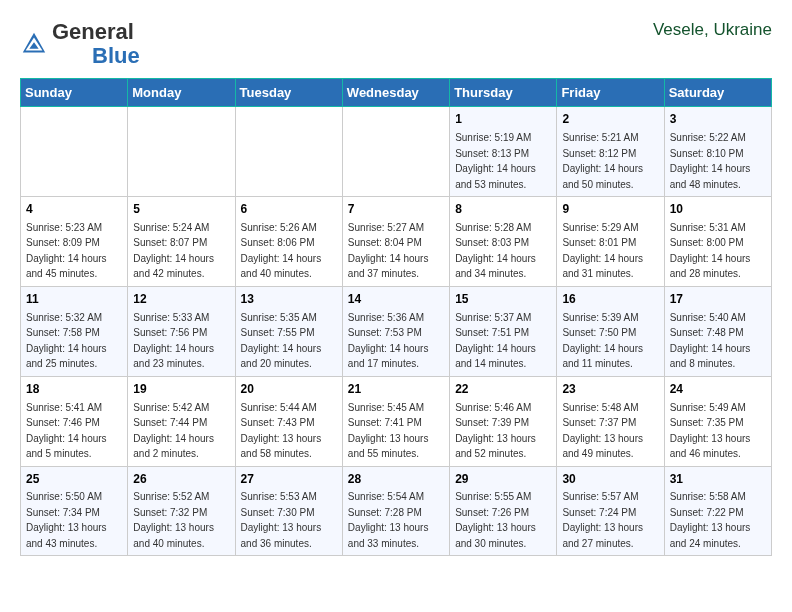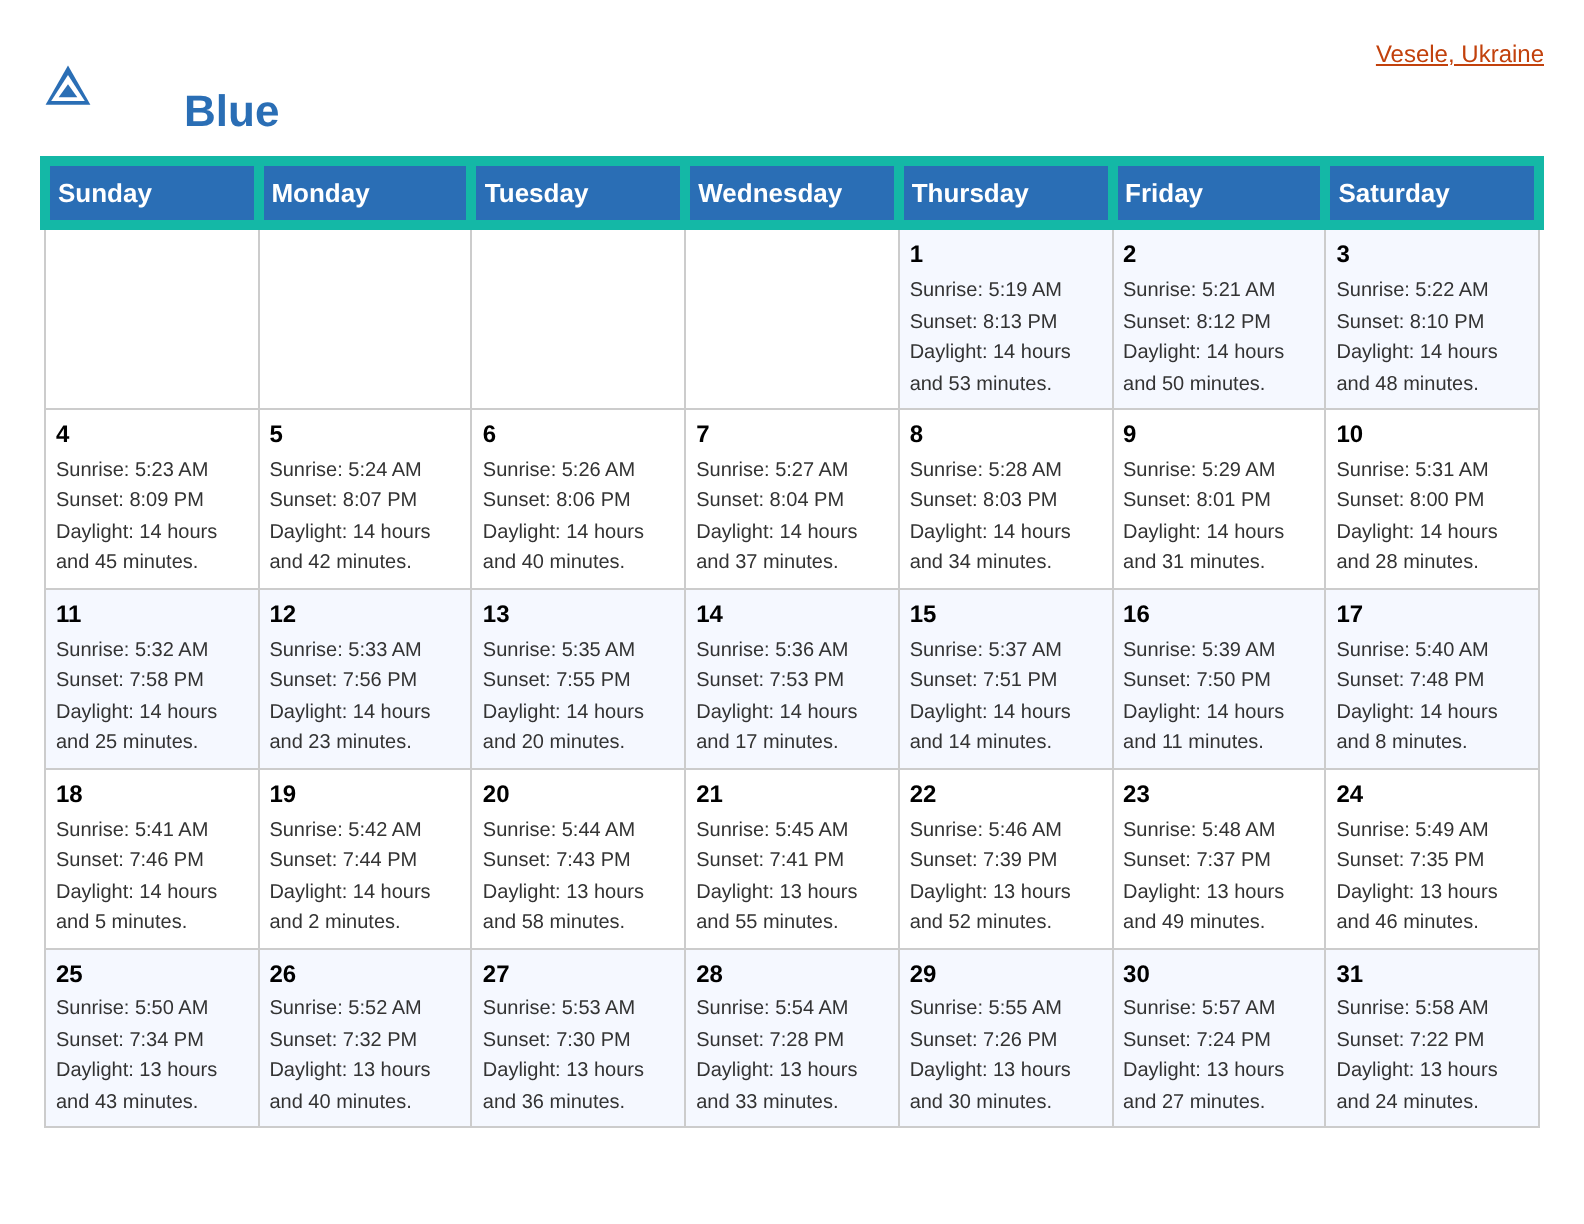--- a/index.html
+++ b/index.html
@@ -98,7 +98,7 @@
       <polygon points="15,13 20,20 10,20" fill="#2a6eb5"></polygon>
     </svg>
     <div class="logo-text">
-      <br>
+      <span class="logo-general">General</span><br>
       <span class="logo-blue">Blue</span>
     </div>
   </div>

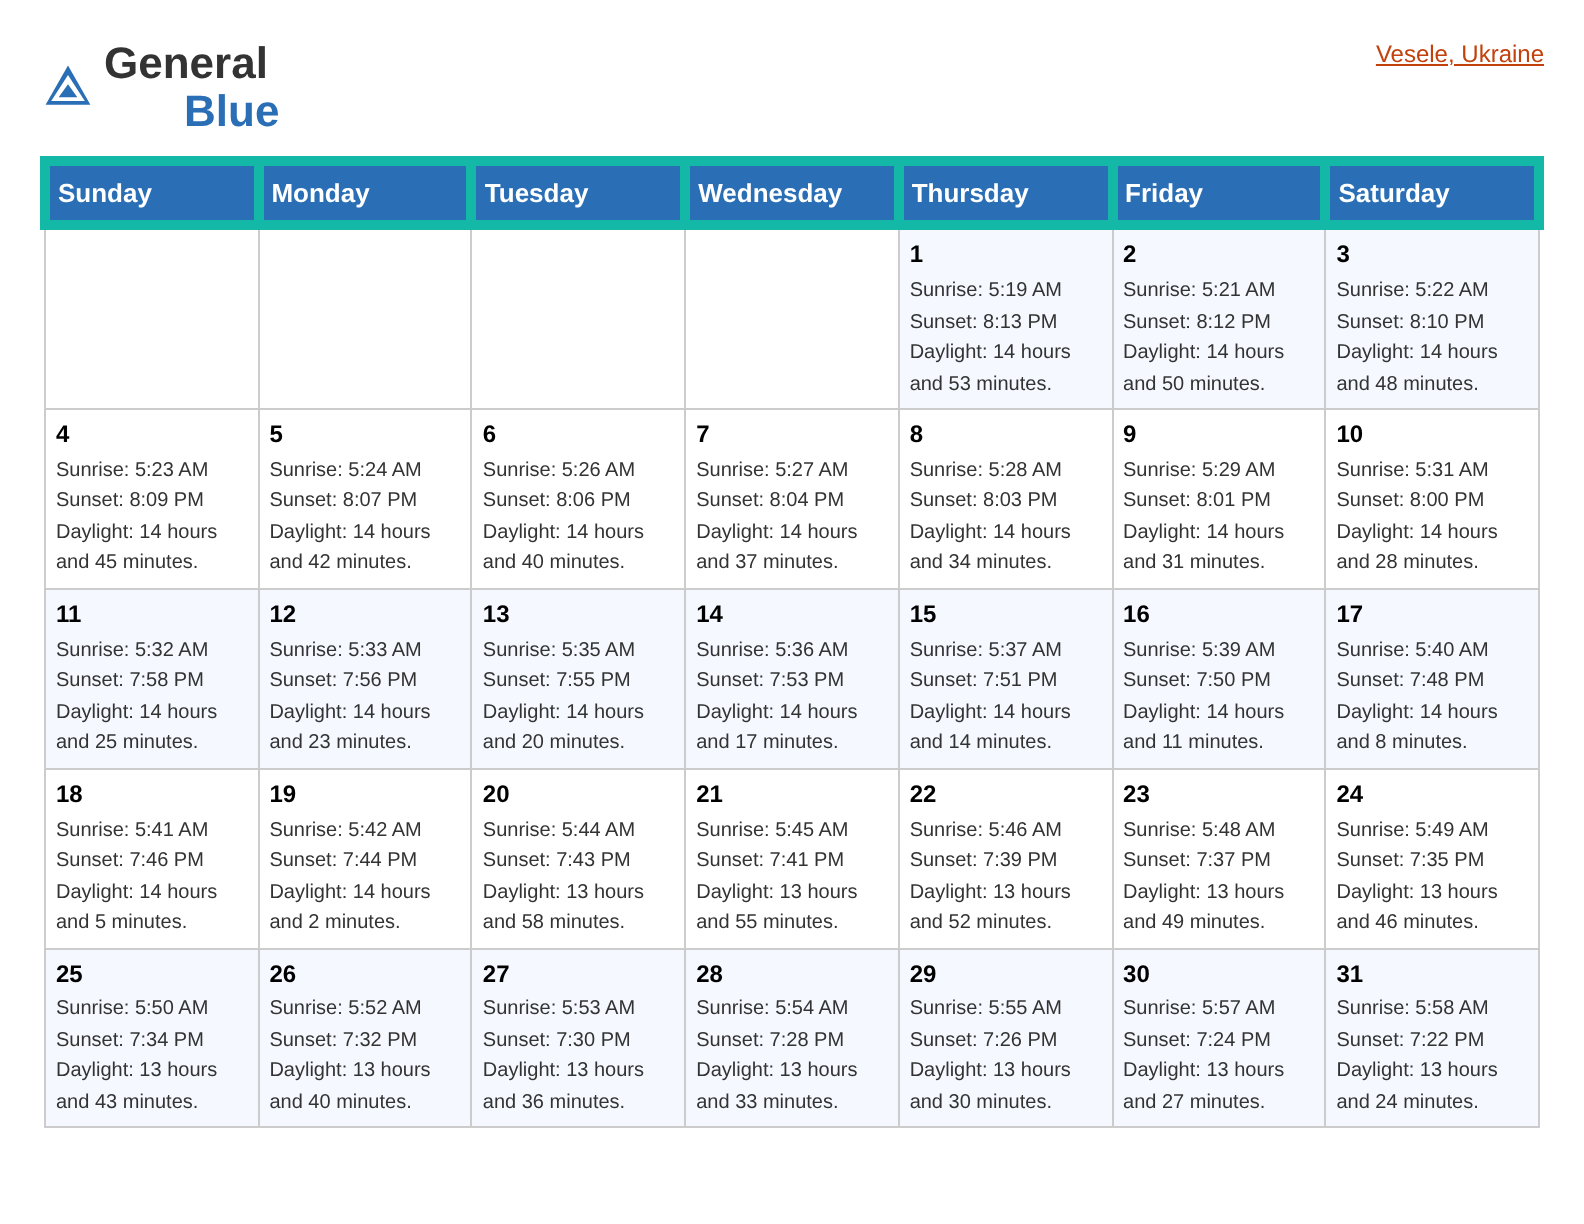--- a/index.html
+++ b/index.html
@@ -42,9 +42,8 @@
       line-height: 1.1;
     }
     .location {
-      font-size: 12px;
-      color: #c2410c;
-      text-decoration: underline;
+      font-size: 17px;
+      color: #14532d;
     }
     table {
       width: 100%;

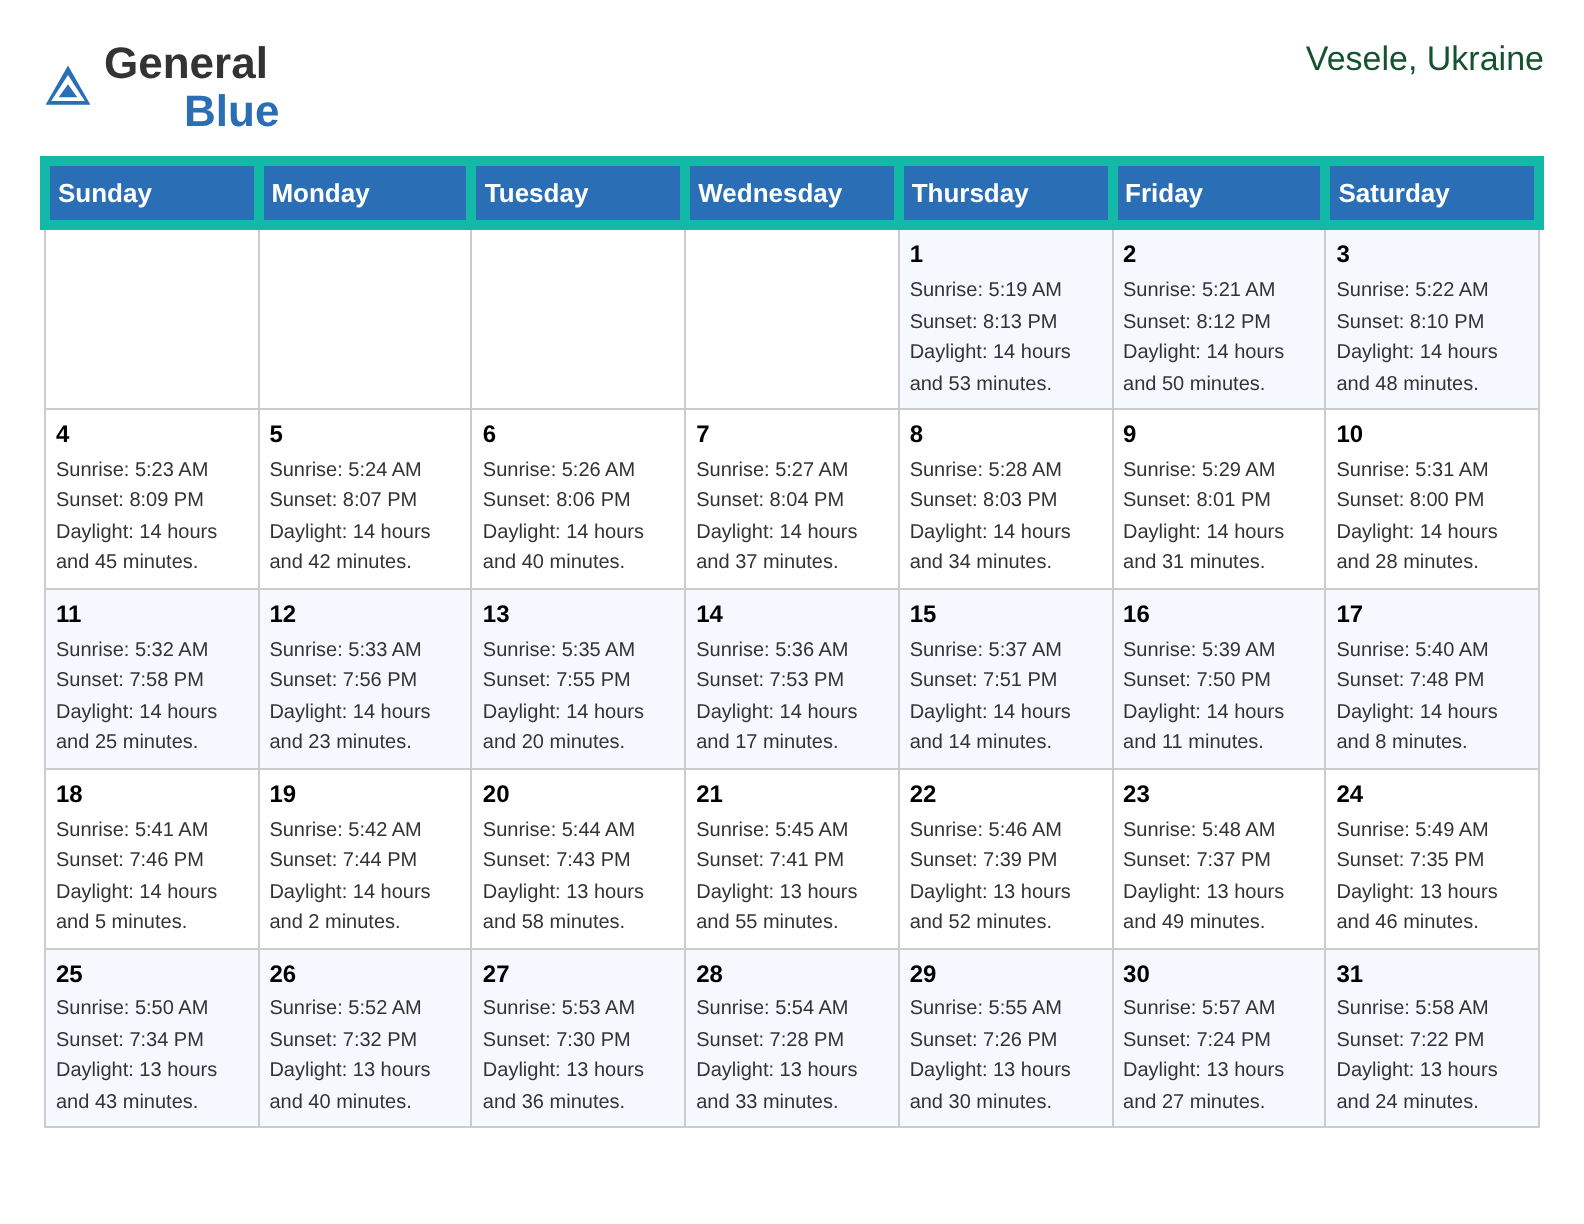--- a/index.html
+++ b/index.html
@@ -57,7 +57,7 @@
       font-weight: bold;
       padding: 6px 4px;
       text-align: left;
-      border: 5px solid #14b8a6;
+      border: 1px solid #14b8a6;
     }
     tbody td {
       border: 1px solid #ccc;

